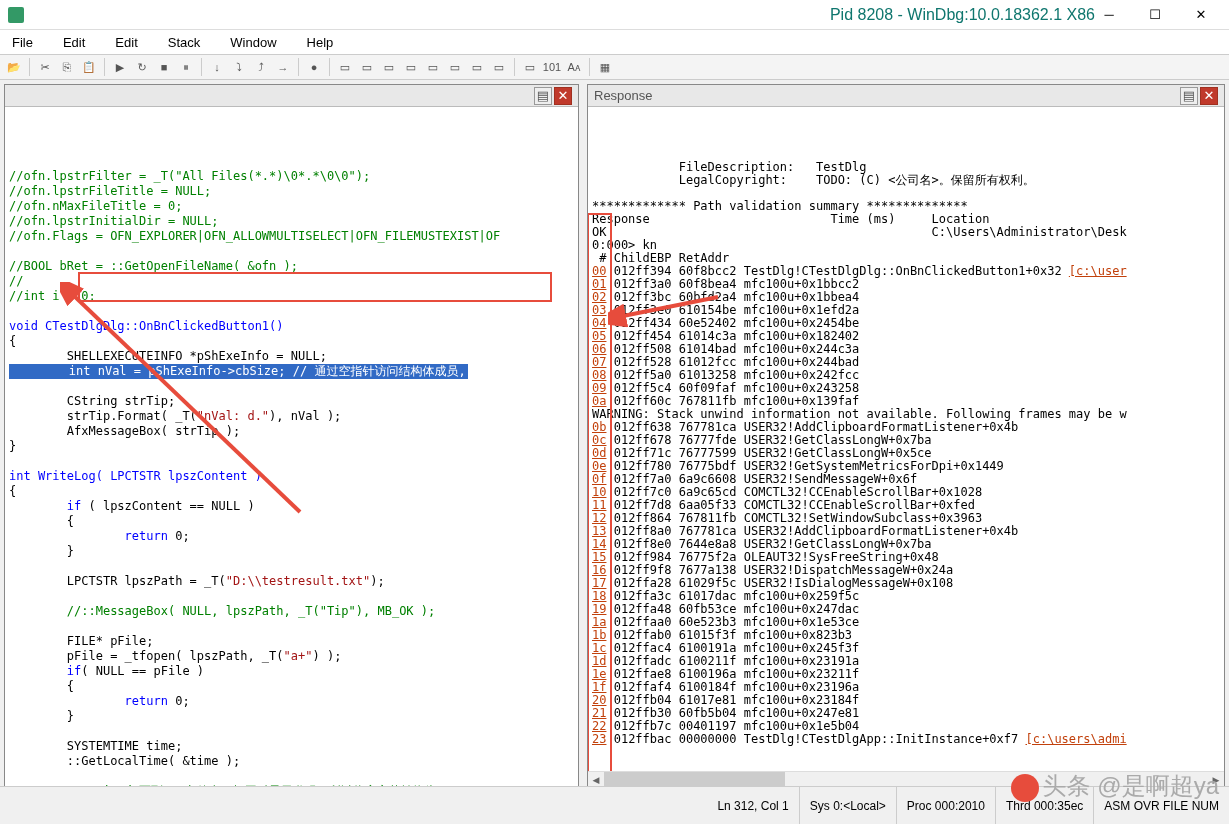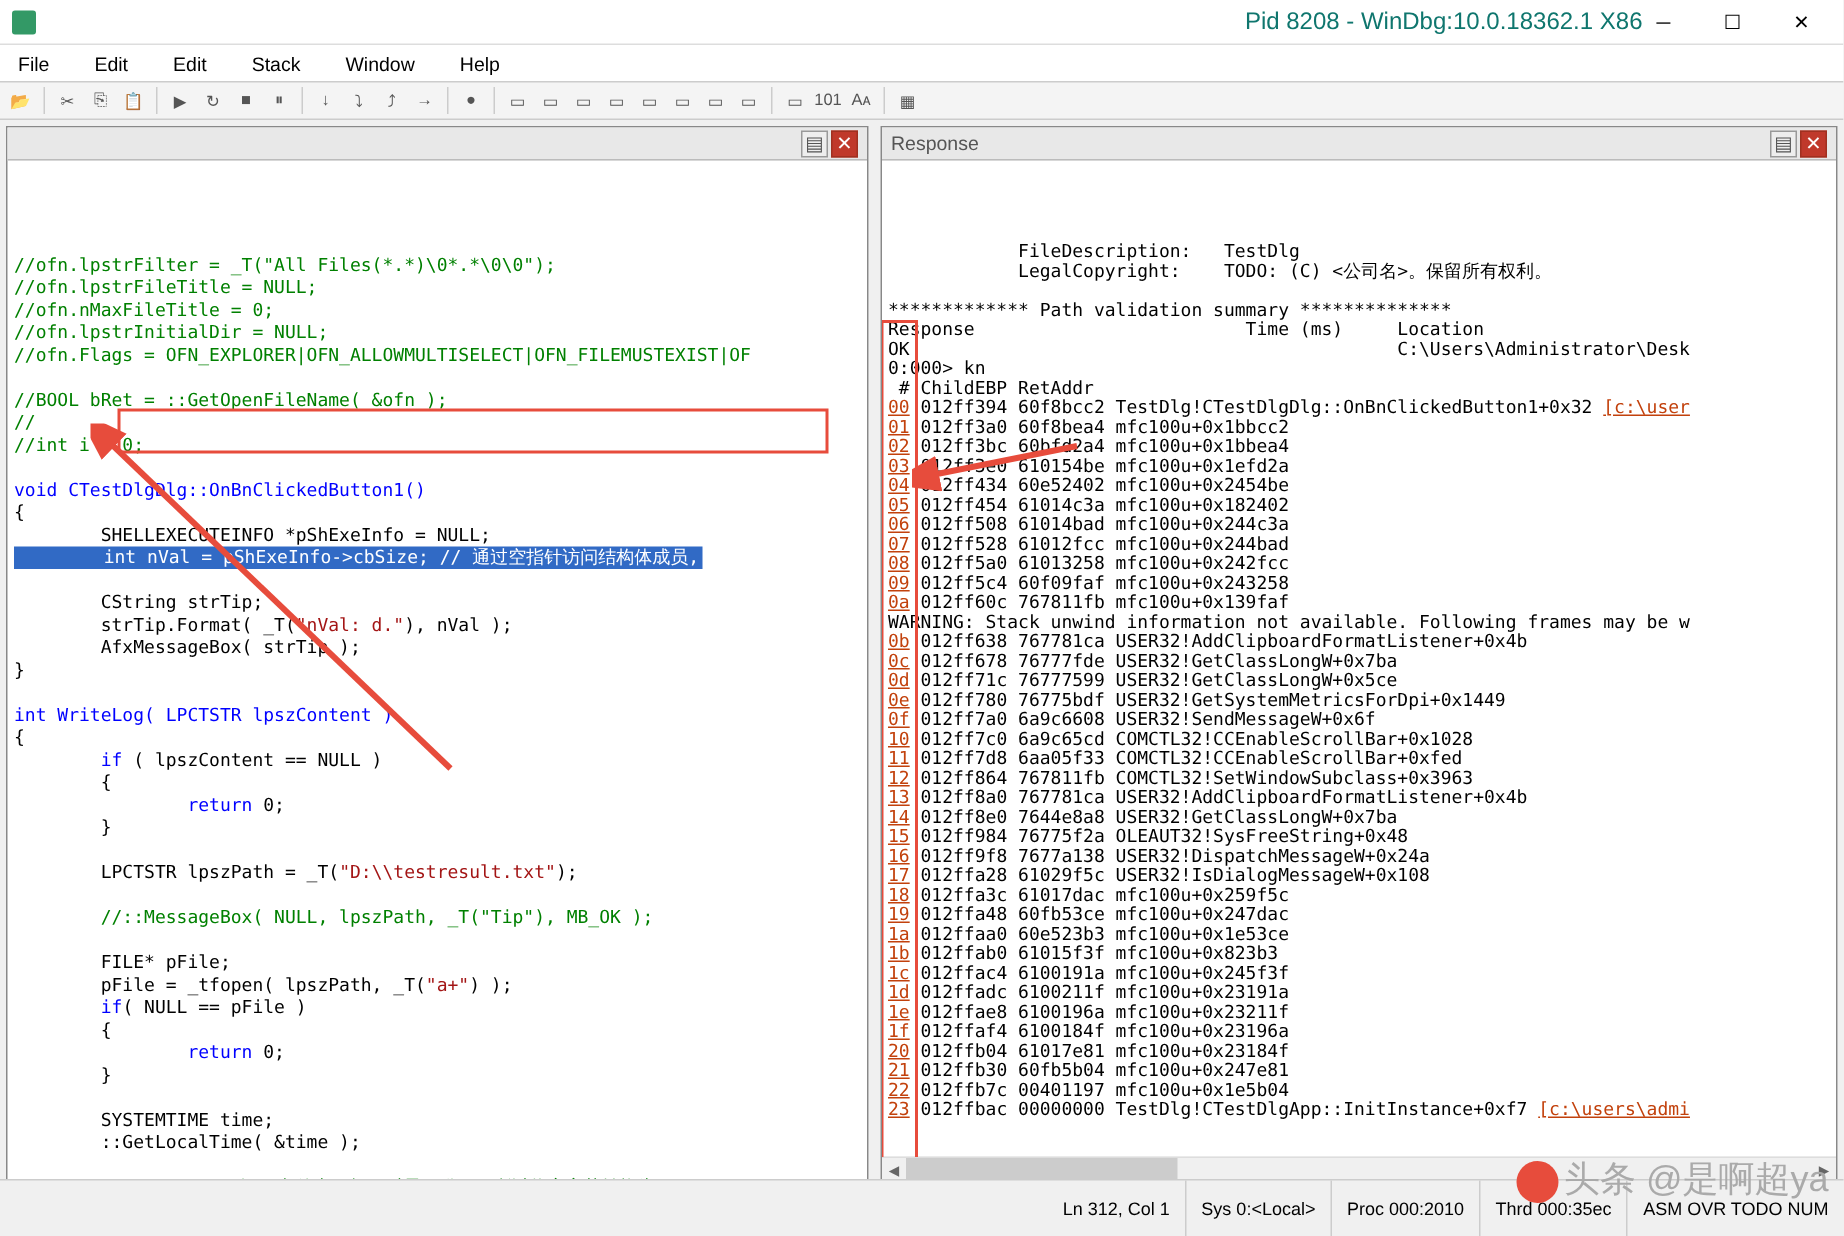--- a/index.html
+++ b/index.html
@@ -167,7 +167,7 @@
   <div class="statuscell">Sys 0:&lt;Local&gt;</div>
   <div class="statuscell">Proc 000:2010</div>
   <div class="statuscell">Thrd 000:35ec</div>
-  <div class="statuscell" style="border-right:none">ASM   OVR   TODO   NUM</div>
+  <div class="statuscell" style="border-right:none">ASM   OVR   FILE   NUM</div>
 </div>
 
 <div class="watermark">

